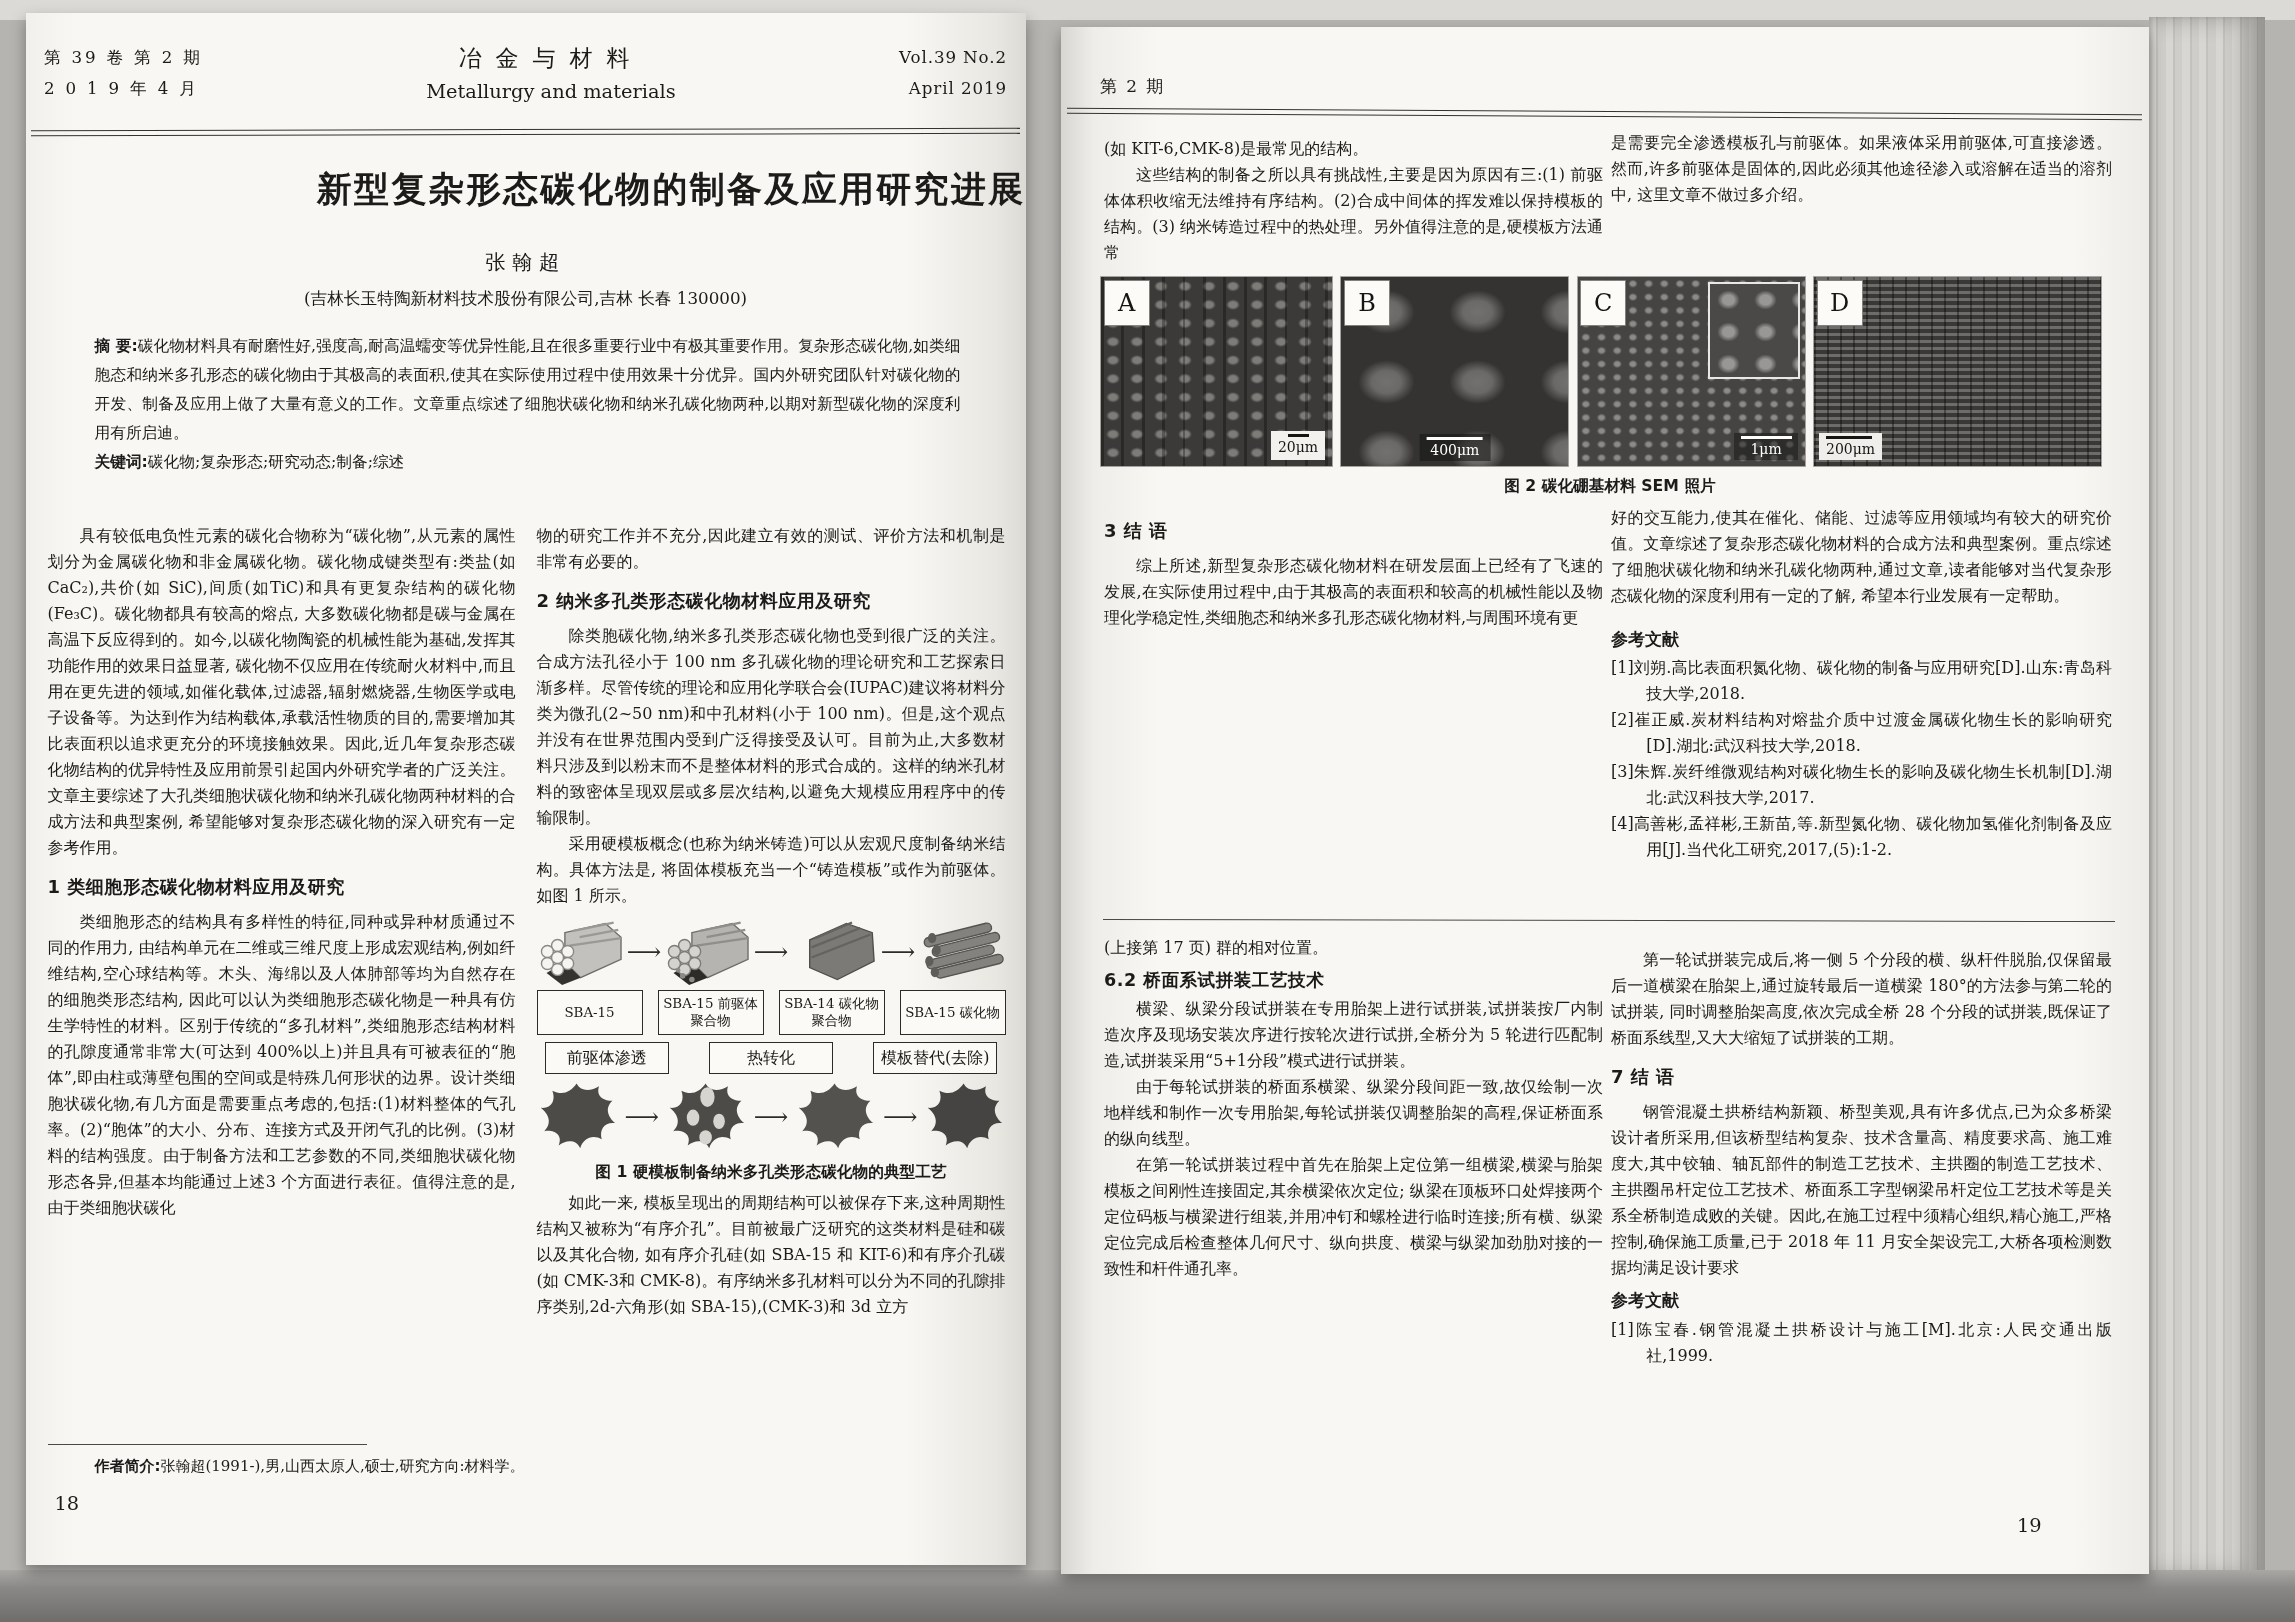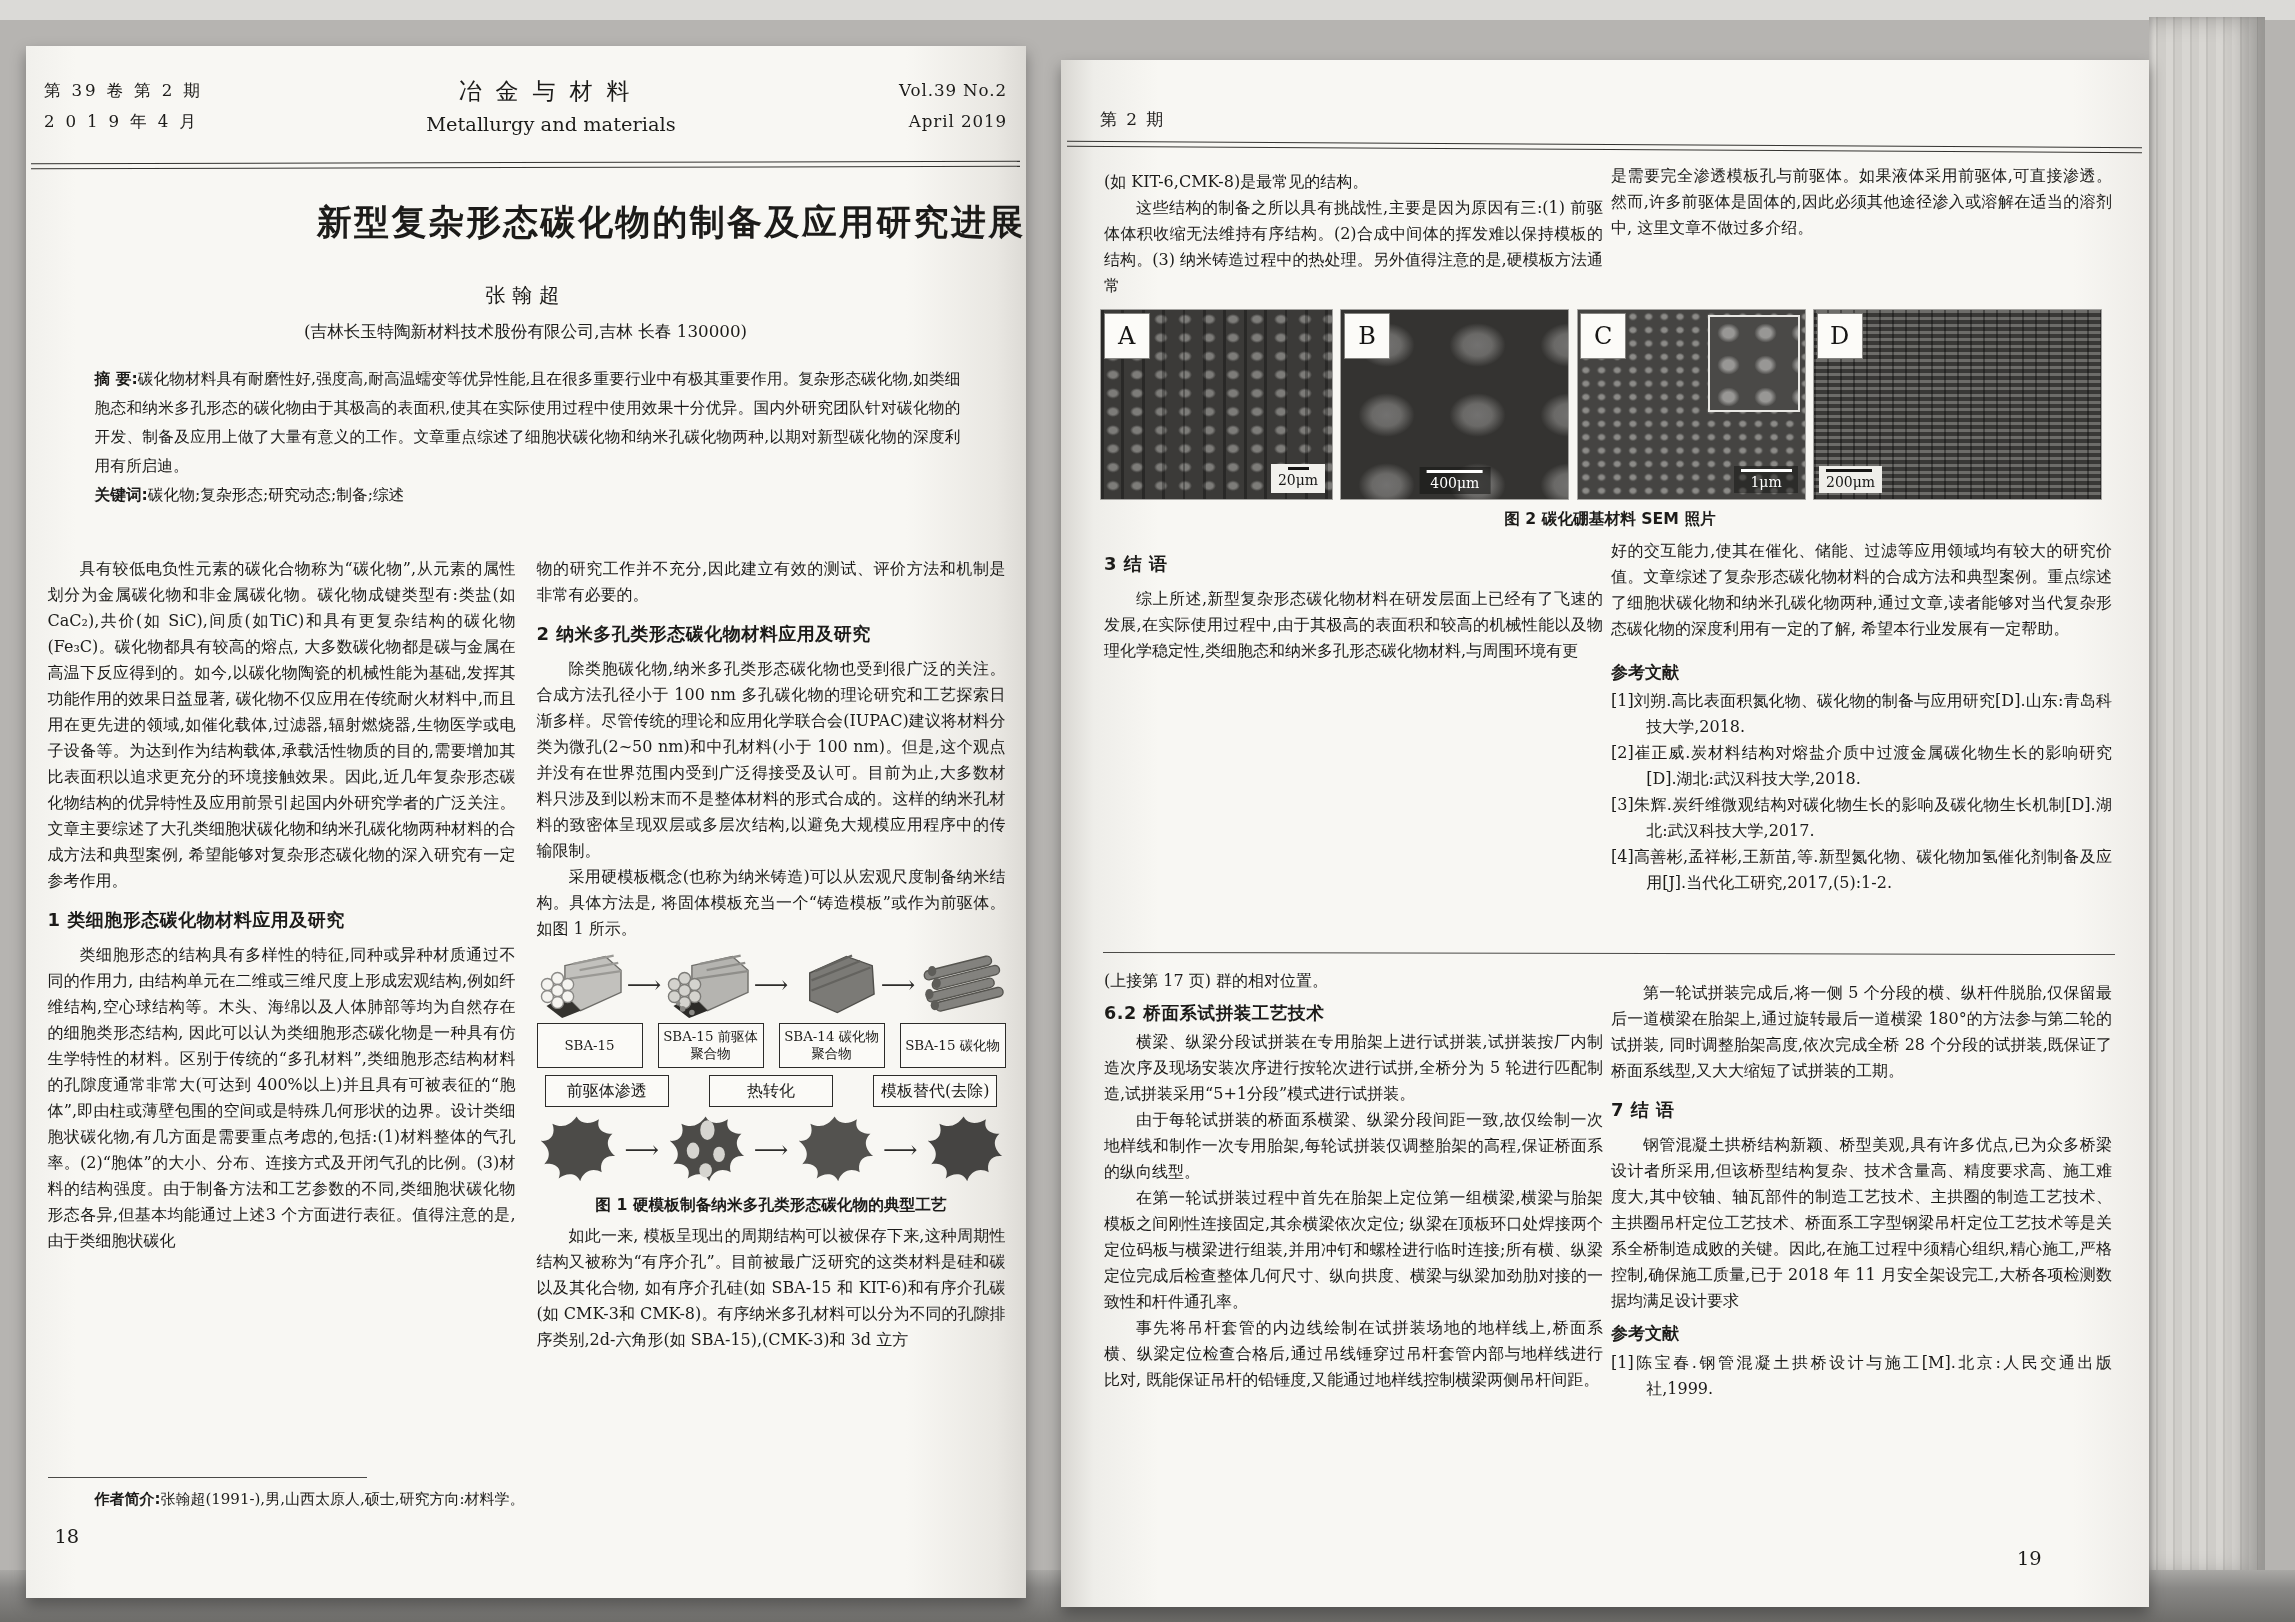--- a/index.html
+++ b/index.html
@@ -11,7 +11,7 @@
     box-shadow:inset -18.5px 0 23px rgba(0,0,0,.28), inset 2.8px 0 3.7px rgba(0,0,0,.12);}
   .backdrop-bottom{position:absolute;left:0;right:0;top:1570px;bottom:0;
     background:linear-gradient(180deg,#a9a8a5 0%,#898886 35%,#6e6d6a 100%);}
-  .page{position:absolute;box-shadow:0 7.4px 14px rgba(0,0,0,.35);margin-top:33px;}
+  .page{position:absolute;box-shadow:0 7.4px 14px rgba(0,0,0,.35);}
   .page-left{left:25.5px;top:13px;width:1000px;height:1552px;
     background:linear-gradient(90deg,#f1f0ec 0%,#f8f7f3 5%,#f8f7f3 88%,#e9e7e2 97%,#dcdad5 100%);}
   .page-right{left:1061px;top:27px;width:1088px;height:1547px;

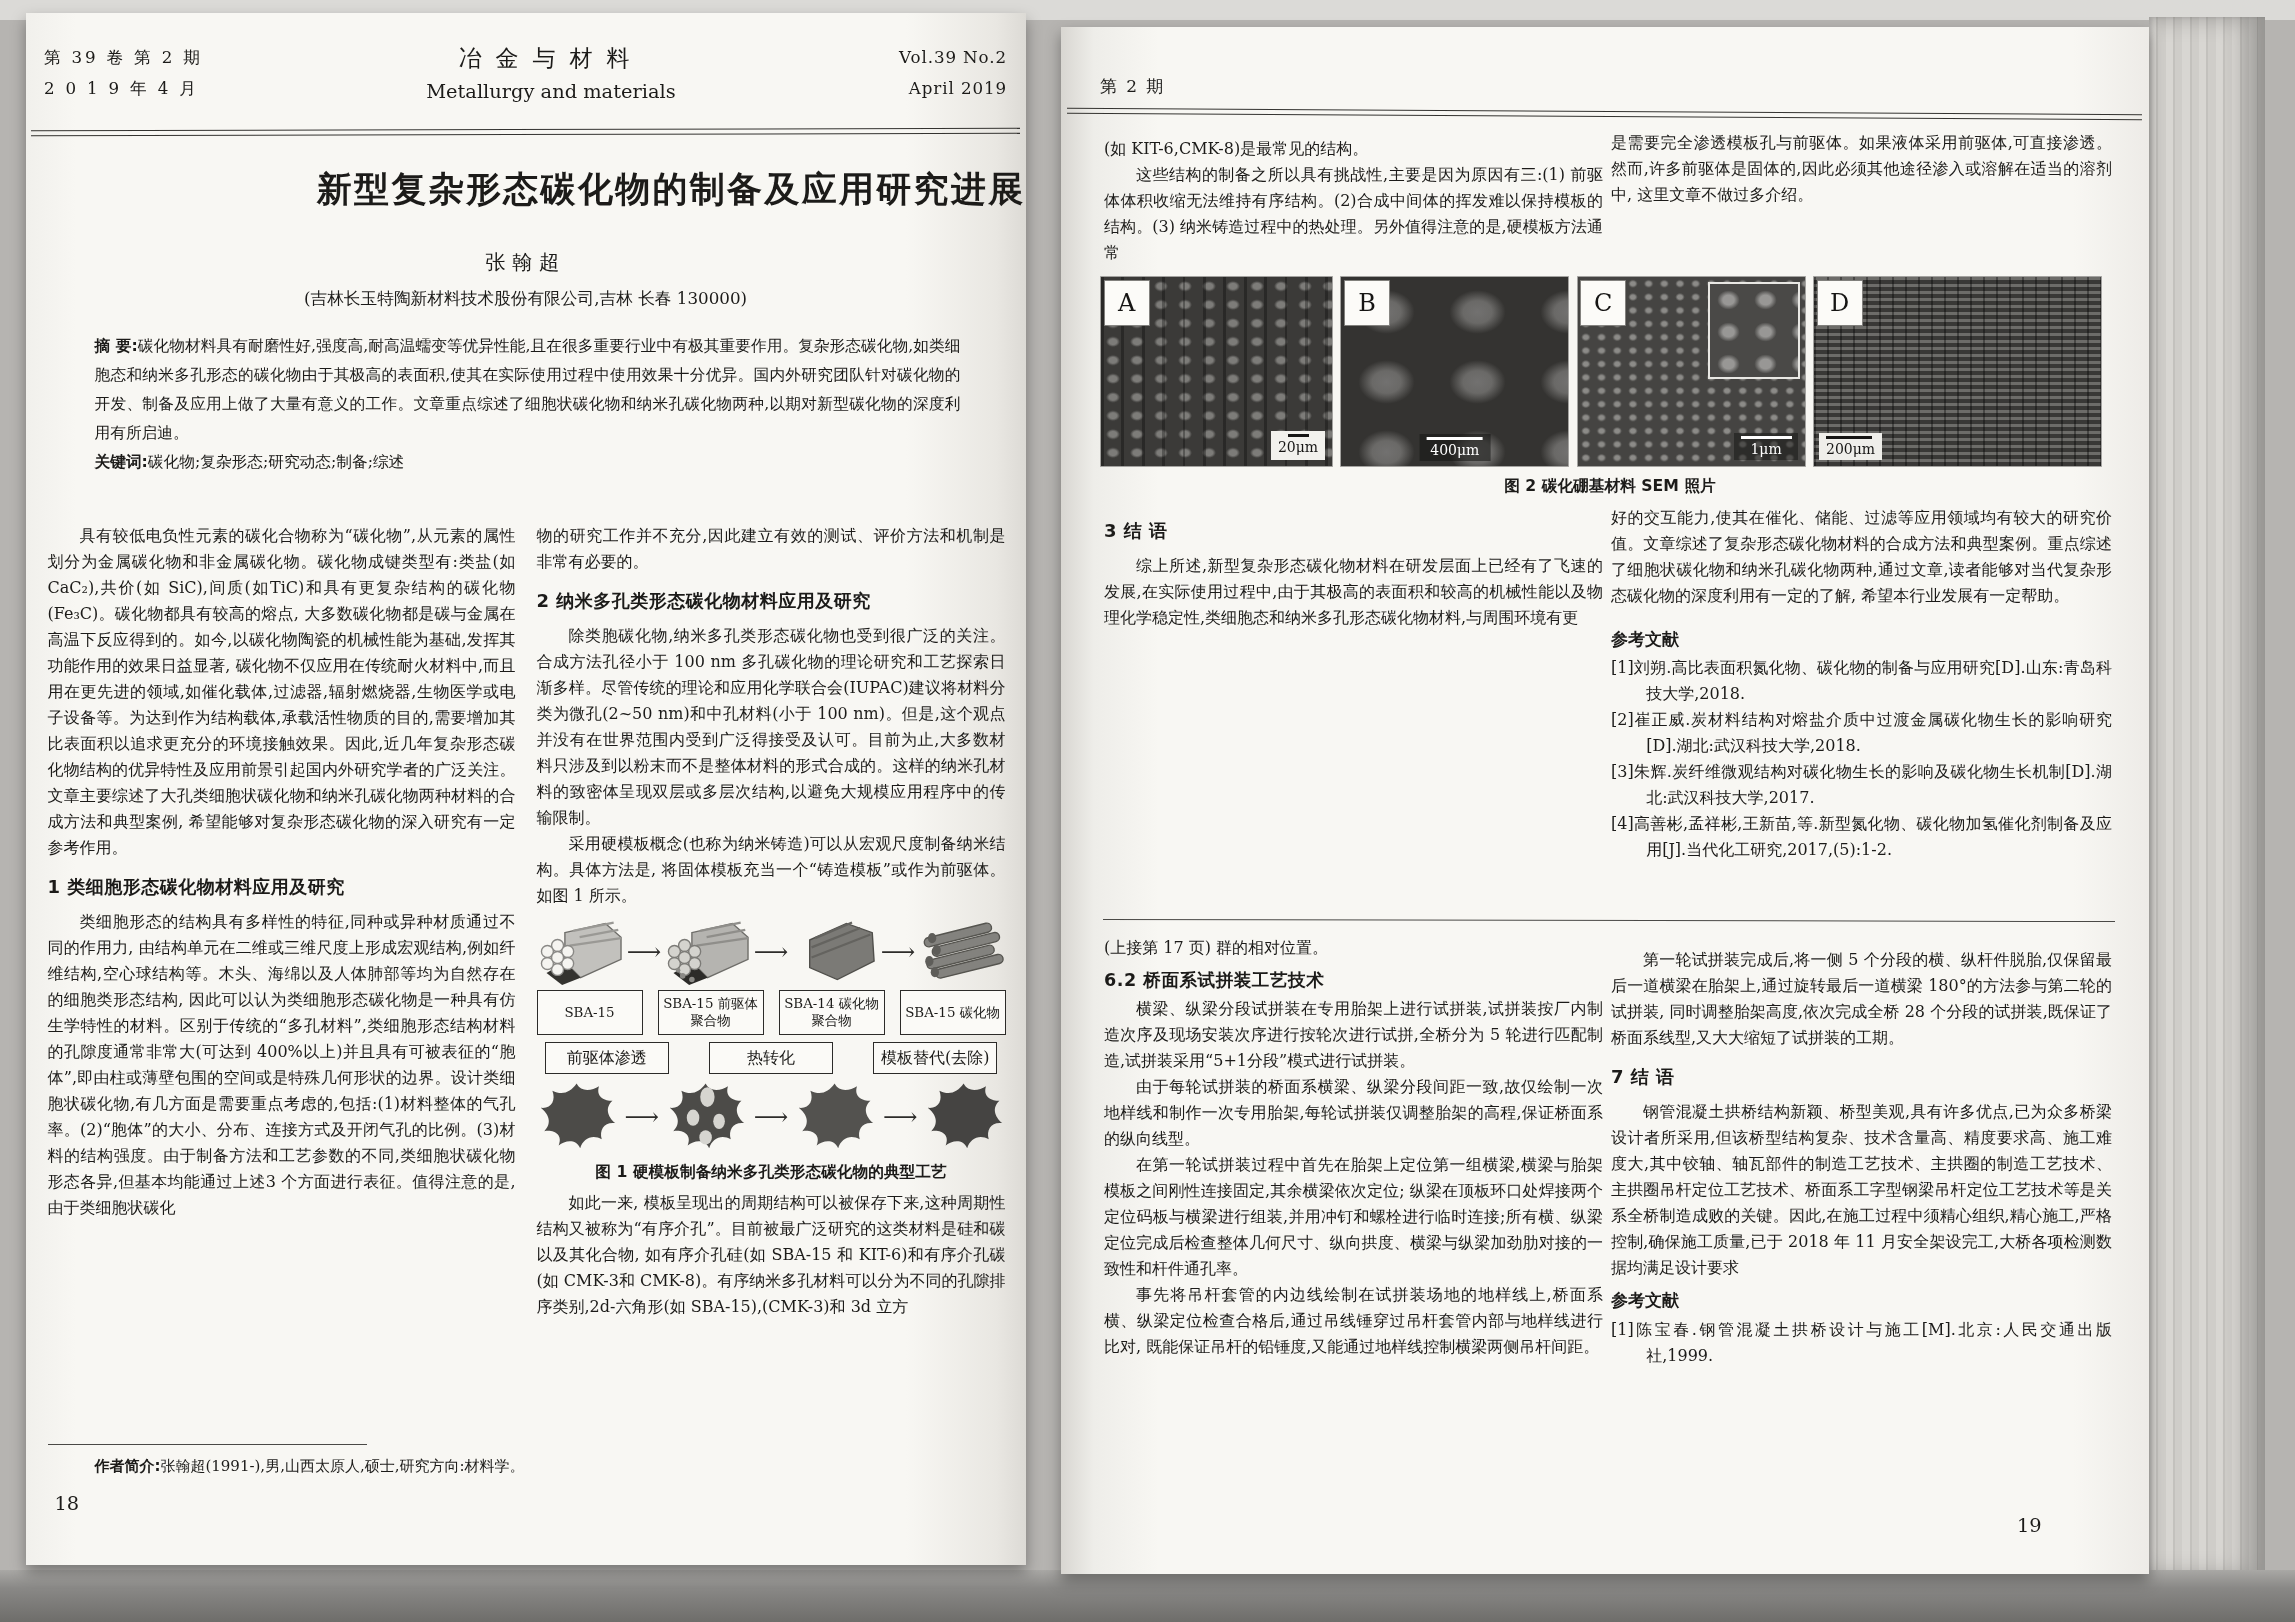--- a/index.html
+++ b/index.html
@@ -322,7 +322,6 @@
       <p class="body-text indent">横梁、纵梁分段试拼装在专用胎架上进行试拼装,试拼装按厂内制造次序及现场安装次序进行按轮次进行试拼,全桥分为 5 轮进行匹配制造,试拼装采用“5+1分段”模式进行试拼装。</p>
       <p class="body-text indent">由于每轮试拼装的桥面系横梁、纵梁分段间距一致,故仅绘制一次地样线和制作一次专用胎架,每轮试拼装仅调整胎架的高程,保证桥面系的纵向线型。</p>
       <p class="body-text indent">在第一轮试拼装过程中首先在胎架上定位第一组横梁,横梁与胎架模板之间刚性连接固定,其余横梁依次定位; 纵梁在顶板环口处焊接两个定位码板与横梁进行组装,并用冲钉和螺栓进行临时连接;所有横、纵梁定位完成后检查整体几何尺寸、纵向拱度、横梁与纵梁加劲肋对接的一致性和杆件通孔率。</p>
-      <p class="body-text indent">事先将吊杆套管的内边线绘制在试拼装场地的地样线上,桥面系横、纵梁定位检查合格后,通过吊线锤穿过吊杆套管内部与地样线进行比对, 既能保证吊杆的铅锤度,又能通过地样线控制横梁两侧吊杆间距。</p>
     </div>
 
     <div class="rp-c2-bot">

